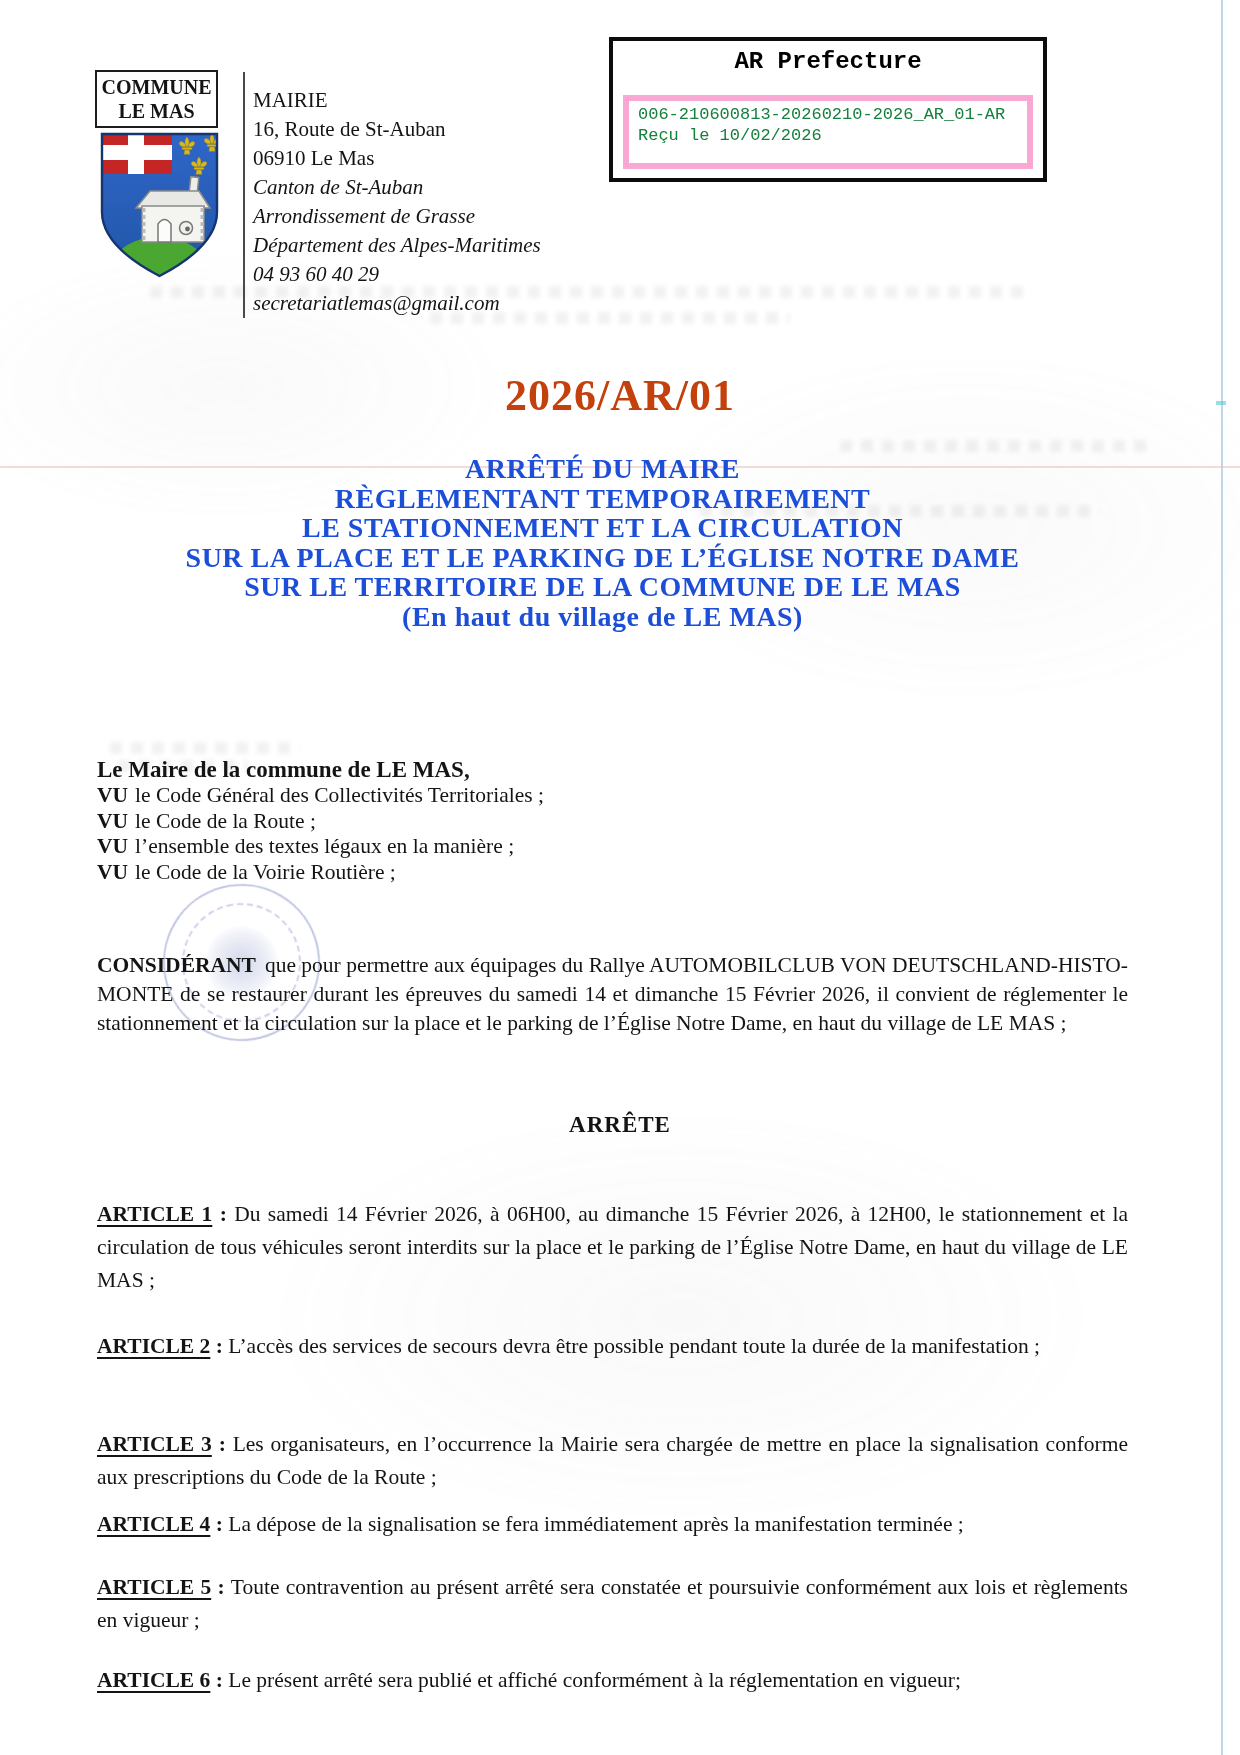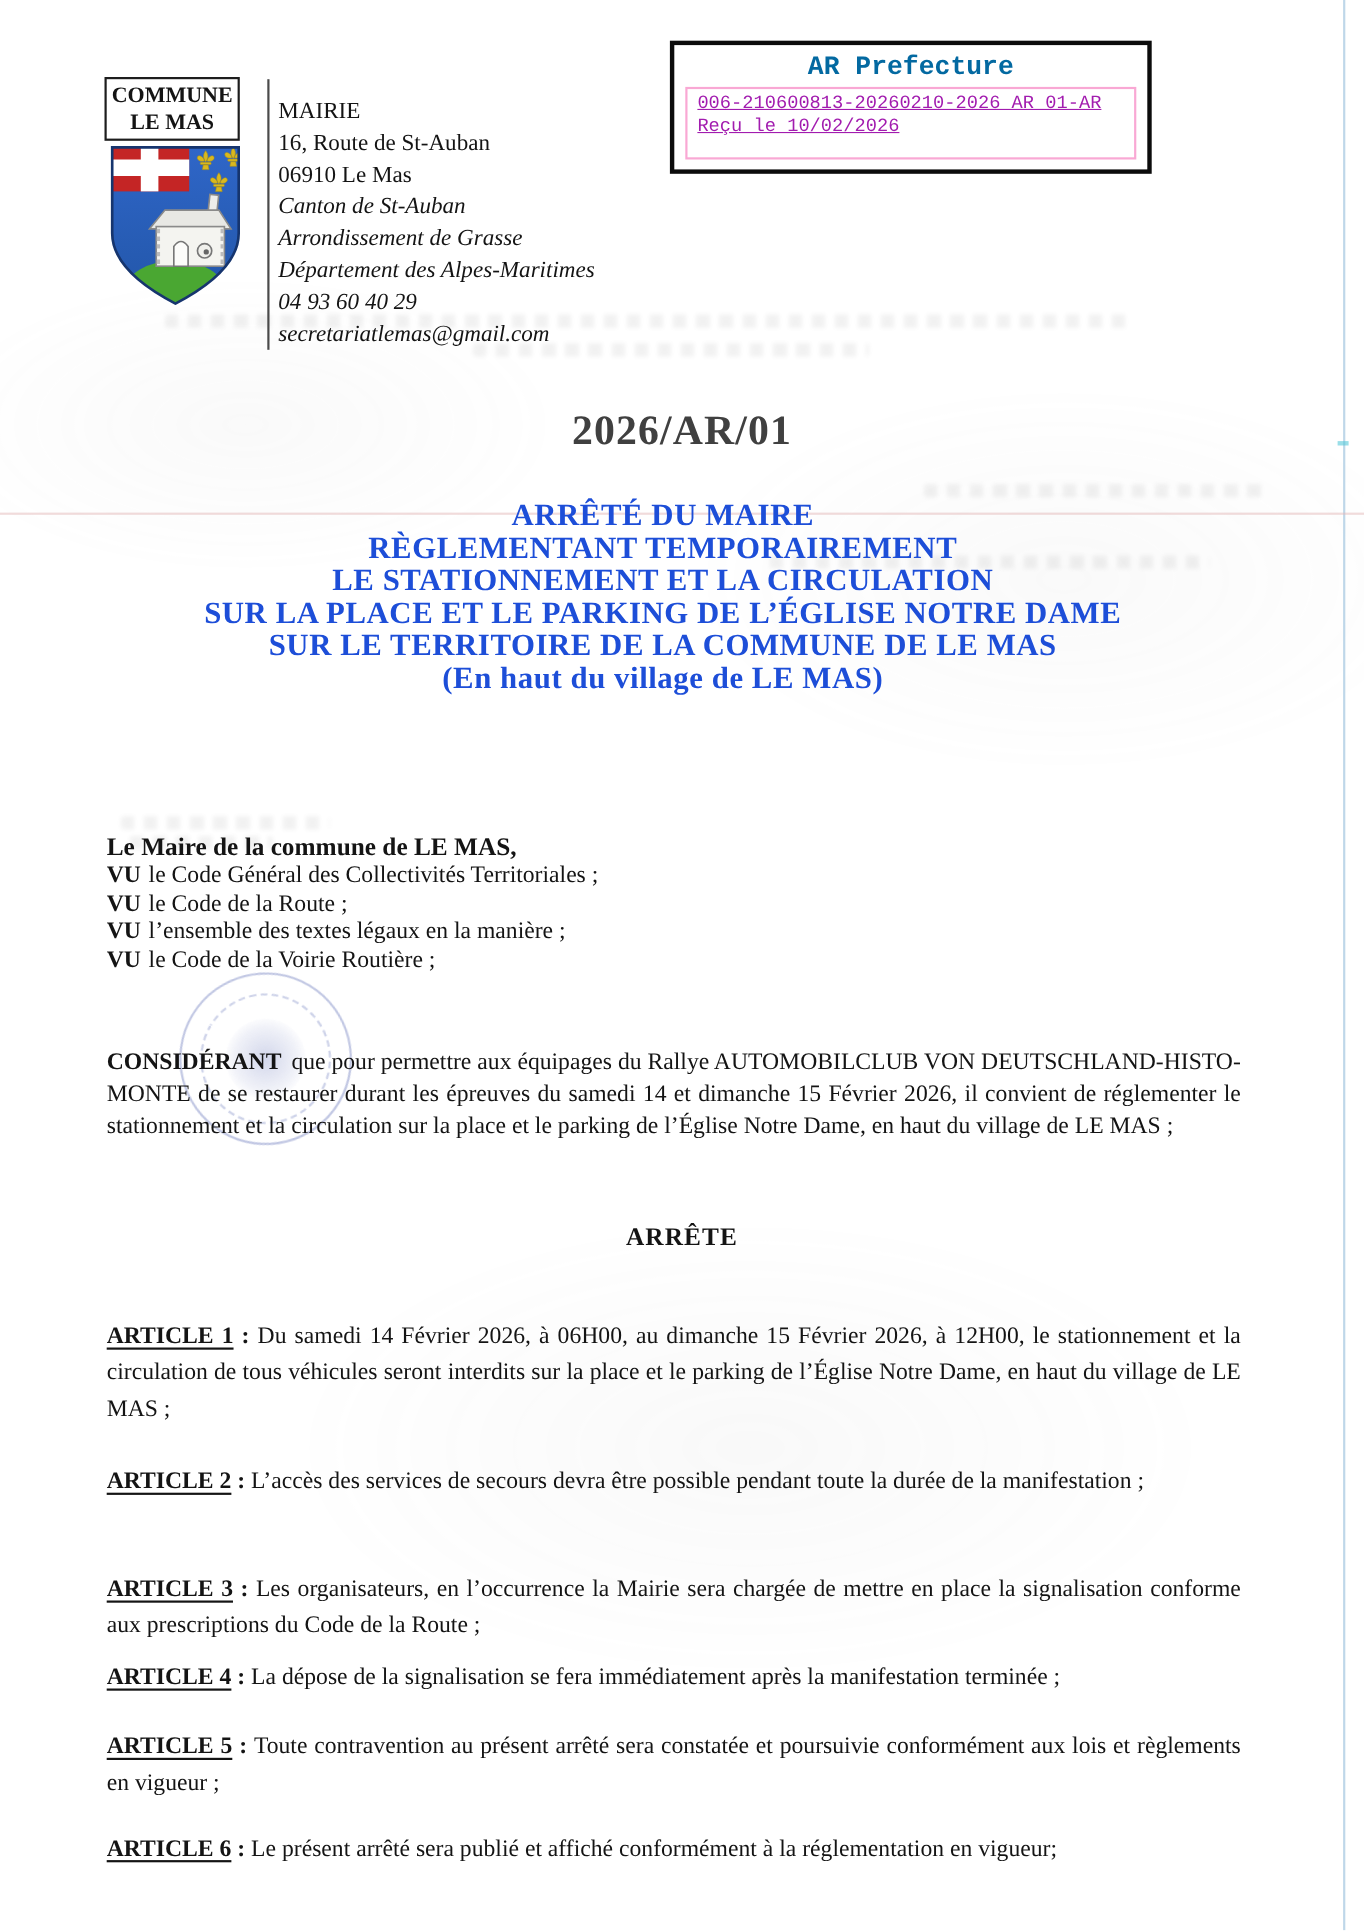--- a/index.html
+++ b/index.html
@@ -37,7 +37,7 @@
   .mairie .i{font-style:italic;}
   .ar-box{position:absolute;left:609px;top:37px;width:438px;border:4px solid #0c0c0c;background:#fff;
     font-family:"Liberation Mono","DejaVu Sans Mono",monospace;box-sizing:border-box;}
-  .ar-title{text-align:center;font-weight:bold;font-size:24px;padding:7px 0 4px;color:#0369a1;}
+  .ar-title{text-align:center;font-weight:bold;font-size:24px;padding:7px 0 20px;color:#000000;}
   .ar-inner{border:2px solid #f9a8d4;margin:0 10px 9px;padding:3px 9px 17px;font-size:17px;line-height:21px;color:#a21caf;text-decoration:underline;}
   
   .doc-number{position:absolute;left:0;top:370px;width:1240px;text-align:center;

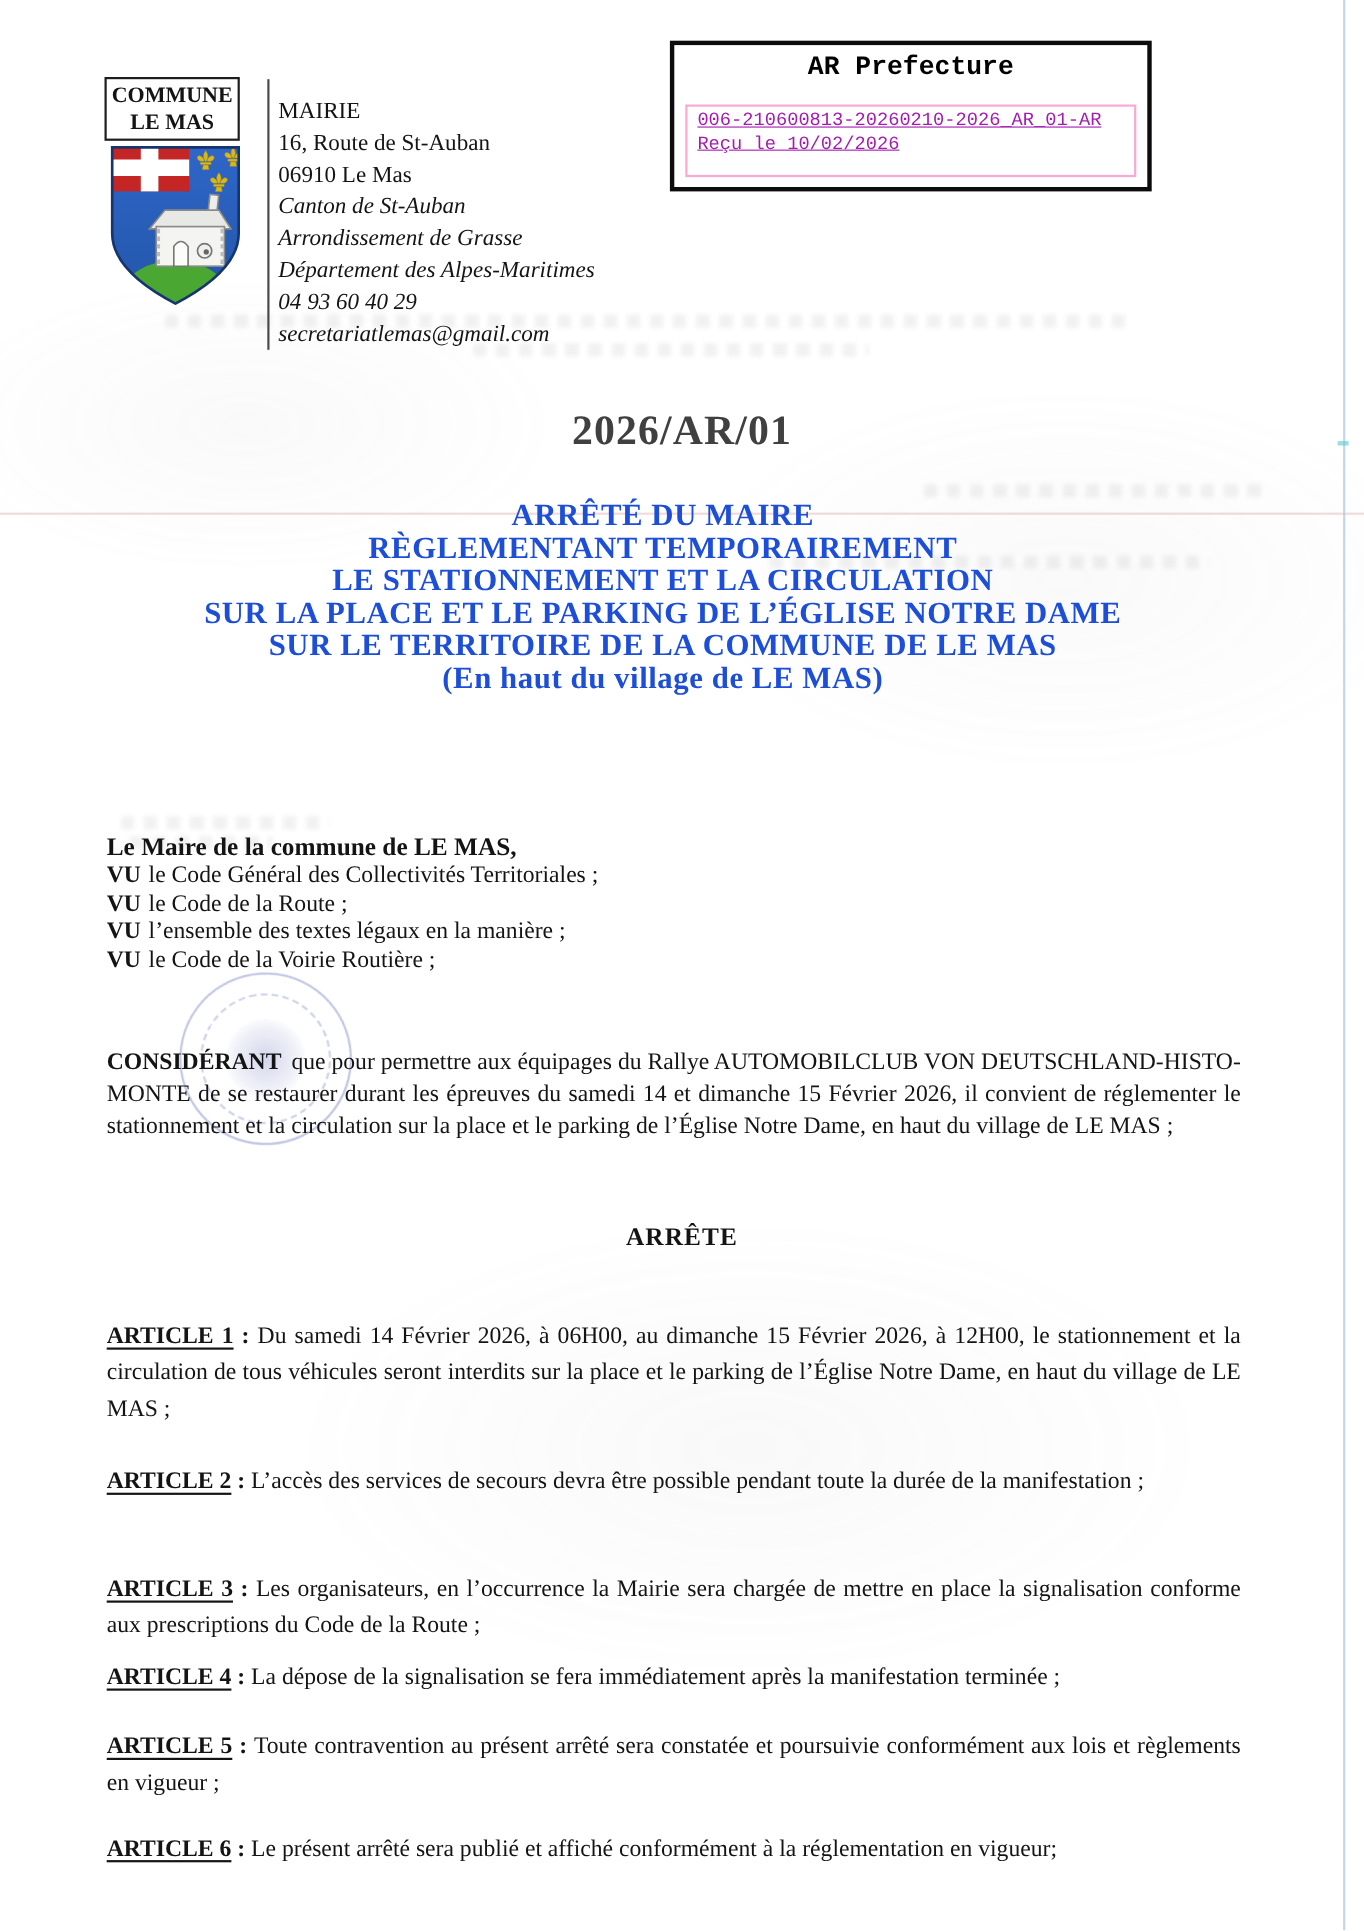--- a/index.html
+++ b/index.html
@@ -38,7 +38,7 @@
   .ar-box{position:absolute;left:609px;top:37px;width:438px;border:4px solid #0c0c0c;background:#fff;
     font-family:"Liberation Mono","DejaVu Sans Mono",monospace;box-sizing:border-box;}
   .ar-title{text-align:center;font-weight:bold;font-size:24px;padding:7px 0 20px;color:#000000;}
-  .ar-inner{border:2px solid #f9a8d4;margin:0 10px 9px;padding:3px 9px 17px;font-size:17px;line-height:21px;color:#a21caf;text-decoration:underline;}
+  .ar-inner{border:6px solid #f9a8d4;margin:0 10px 9px;padding:3px 9px 17px;font-size:17px;line-height:21px;color:#15803d;}
   
   .doc-number{position:absolute;left:0;top:370px;width:1240px;text-align:center;
     font-size:38px;font-weight:bold;letter-spacing:1px;color:#404040;}

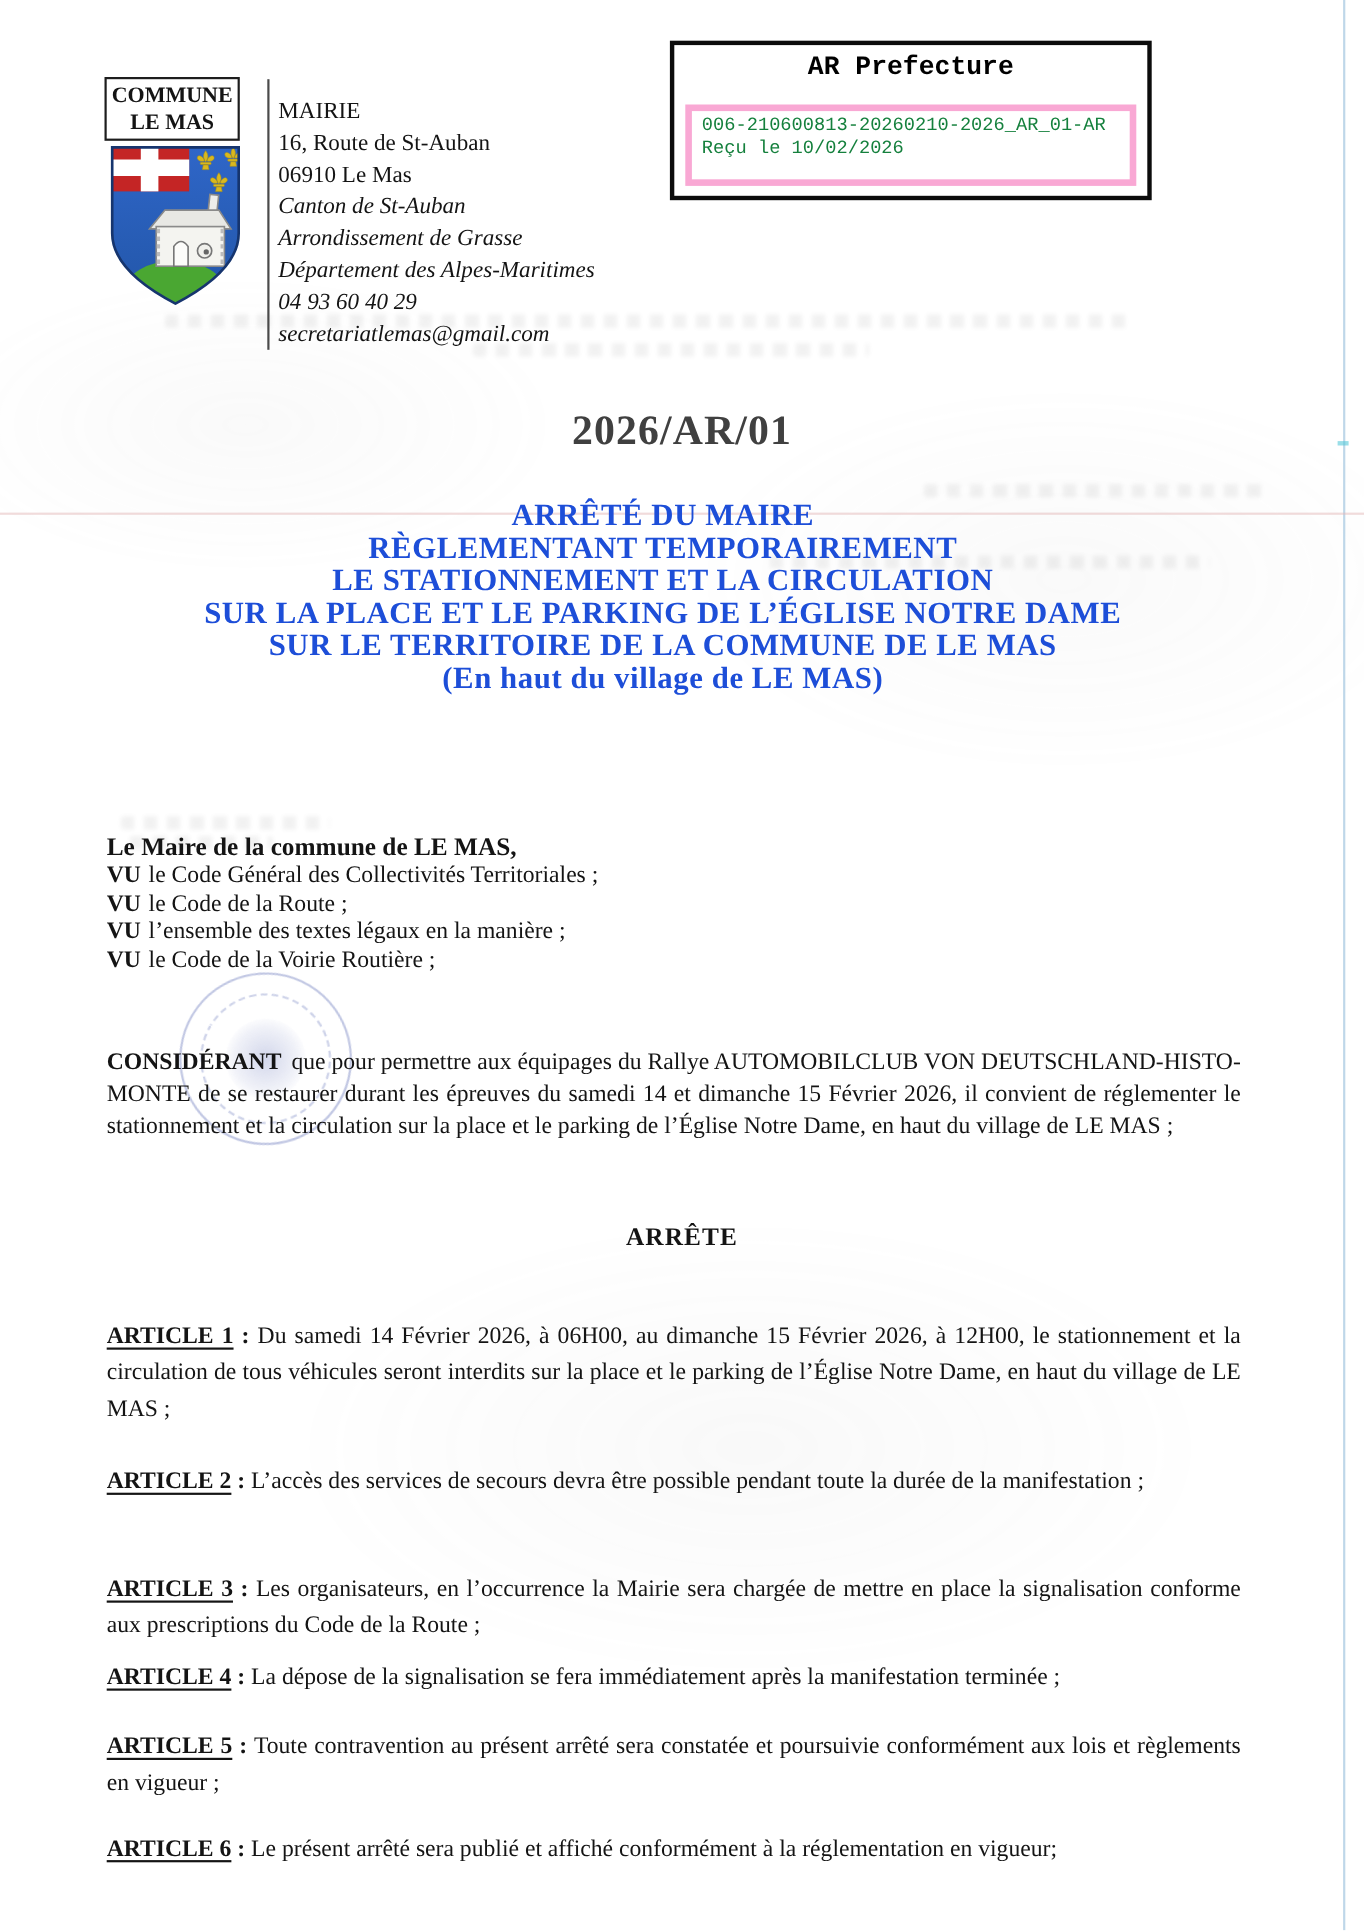--- a/index.html
+++ b/index.html
@@ -41,7 +41,7 @@
   .ar-inner{border:6px solid #f9a8d4;margin:0 10px 9px;padding:3px 9px 17px;font-size:17px;line-height:21px;color:#15803d;}
   
   .doc-number{position:absolute;left:0;top:370px;width:1240px;text-align:center;
-    font-size:38px;font-weight:bold;letter-spacing:1px;color:#404040;}
+    font-size:44px;font-weight:bold;letter-spacing:1px;color:#c2410c;}
   .doc-title{position:absolute;left:0;top:454px;width:1205px;text-align:center;
     font-weight:bold;font-size:28px;line-height:29.5px;letter-spacing:.5px;color:#1d4ed8;}
   .opening{position:absolute;left:97px;top:714px;font-size:23px;font-weight:bold;margin-top:43px;}

